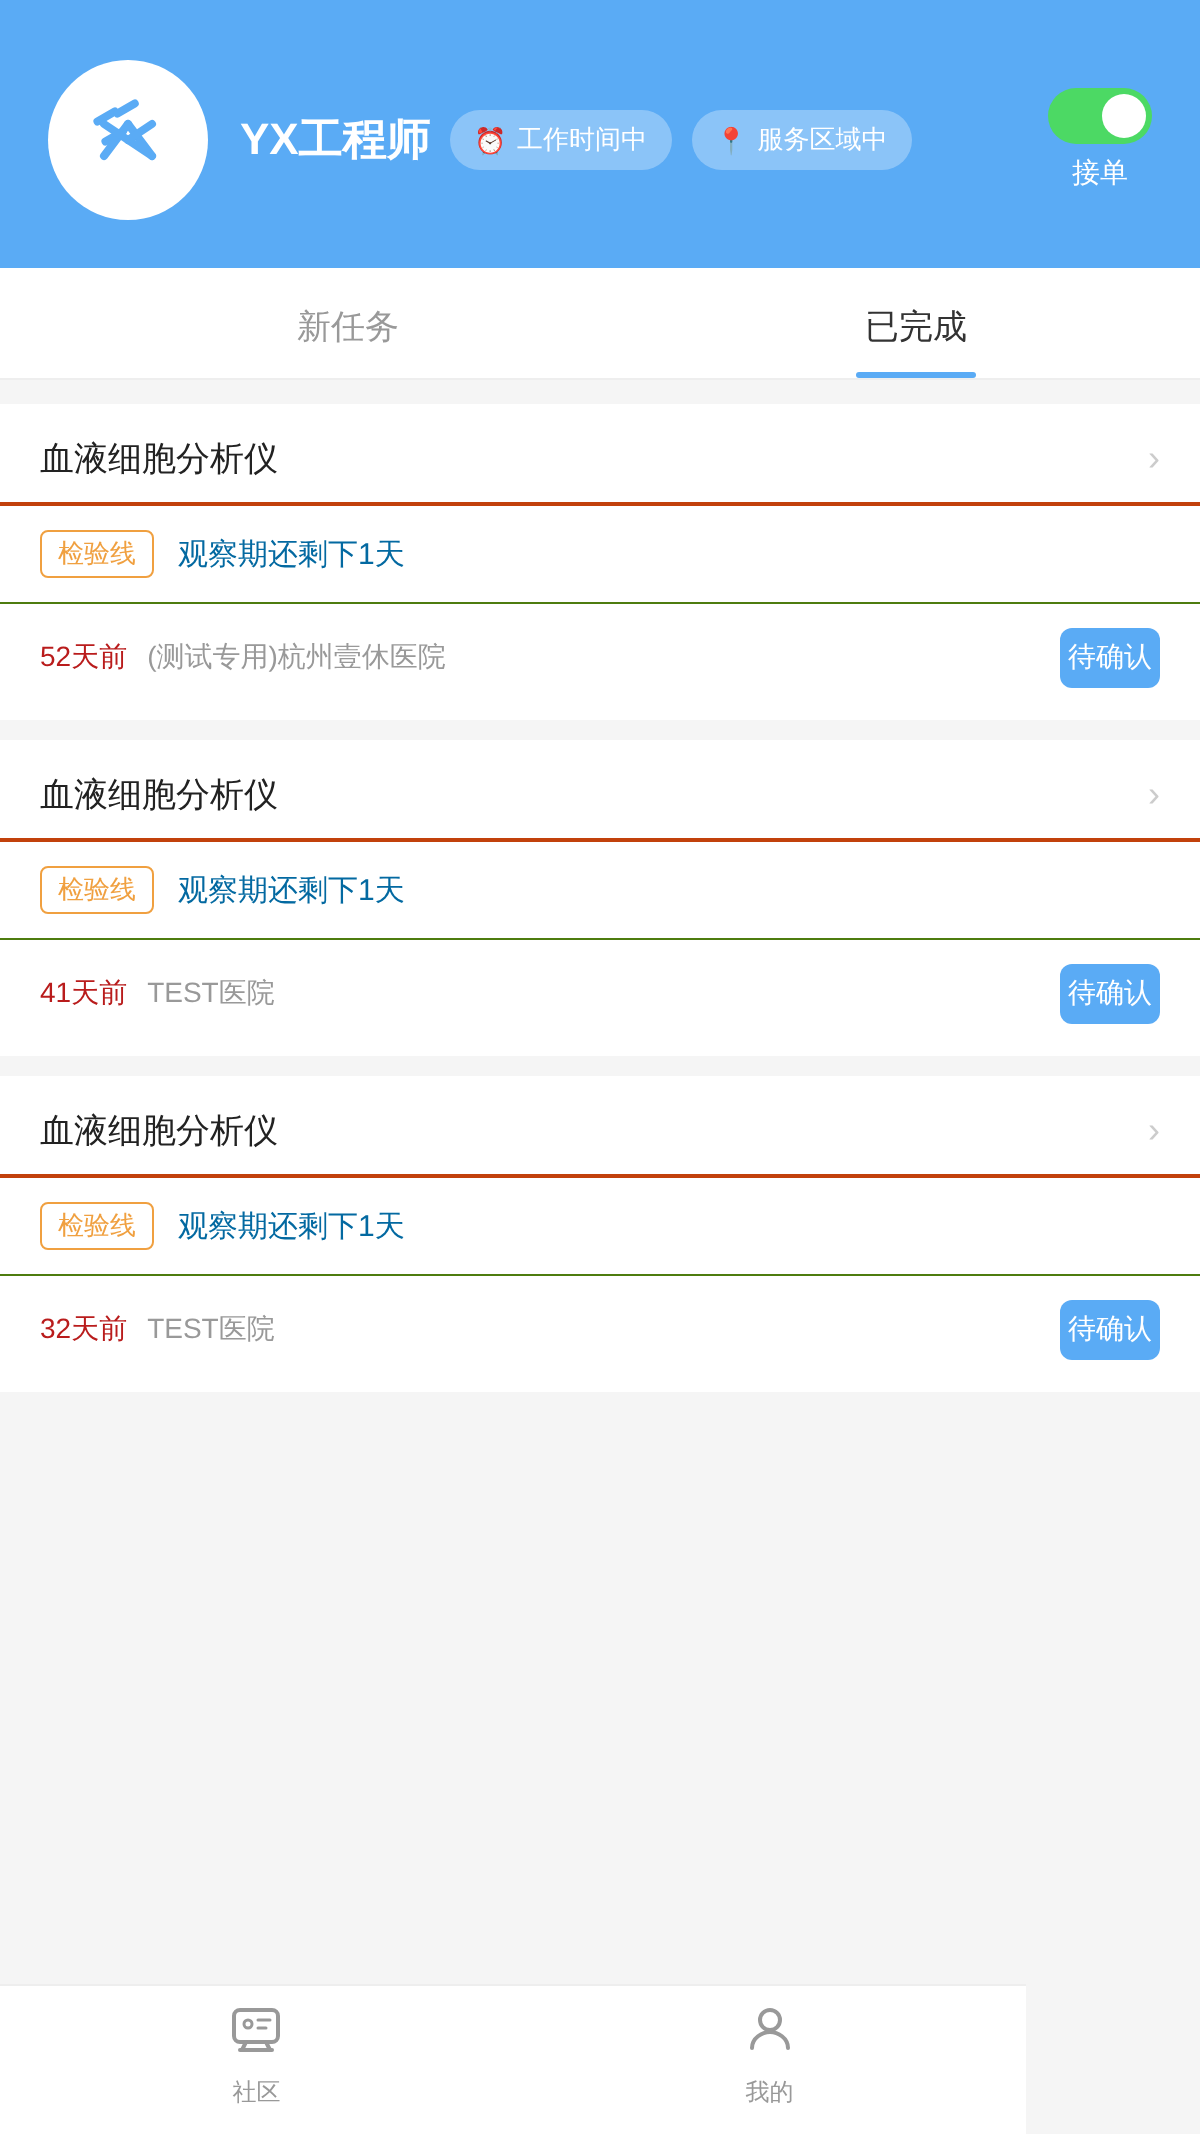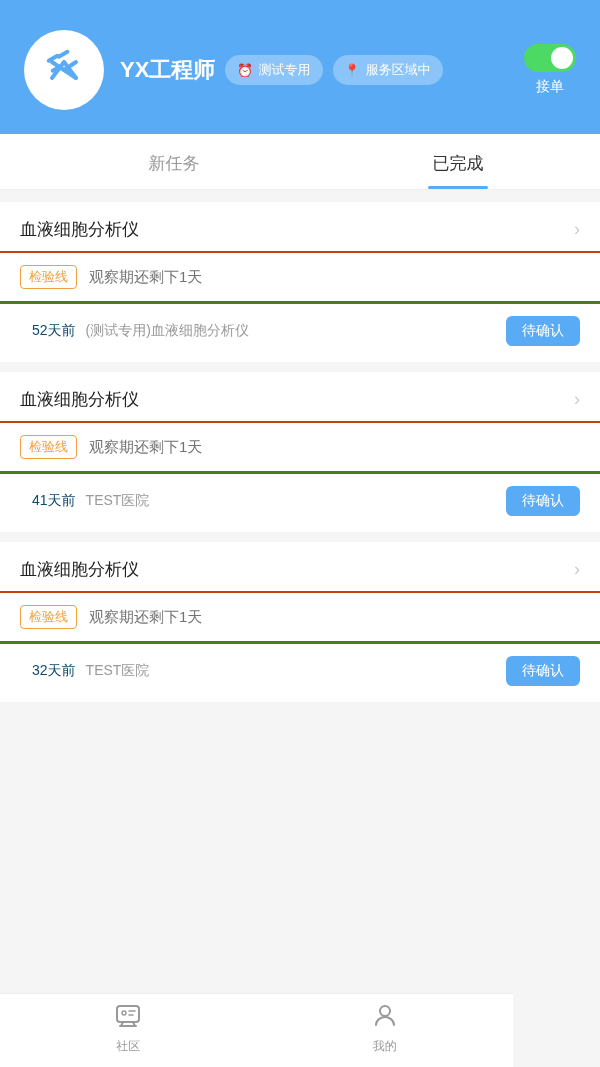--- a/index.html
+++ b/index.html
@@ -264,7 +264,7 @@
       <div class="header-tags">
         <div class="header-tag">
           <span class="tag-icon">⏰</span>
-          <span>测试专用</span>
+          <span>工作时间中</span>
         </div>
         <div class="header-tag">
           <span class="tag-icon">📍</span>

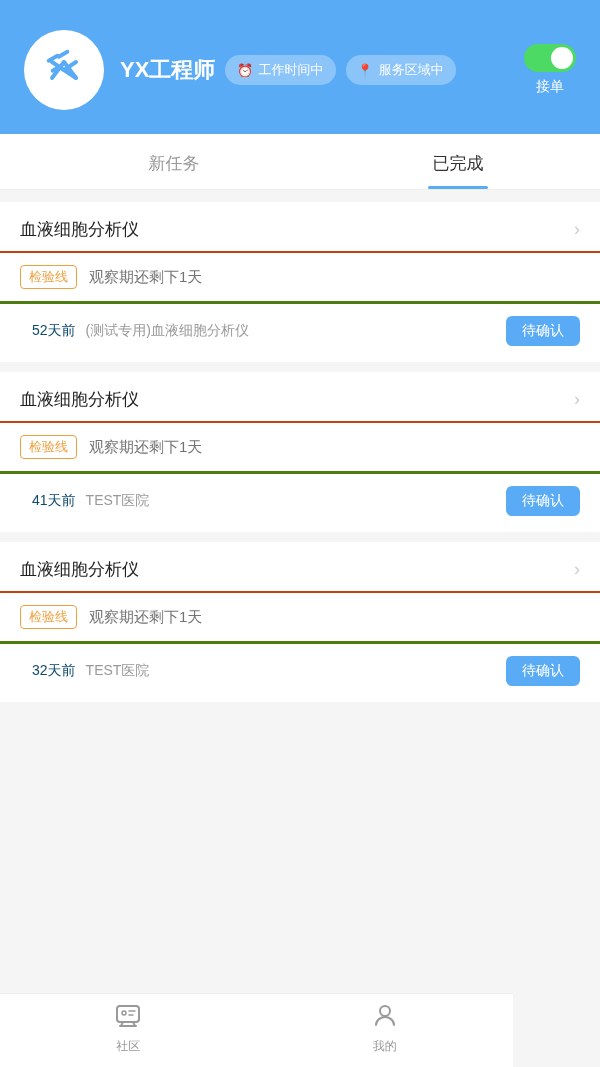--- a/index.html
+++ b/index.html
@@ -159,7 +159,7 @@
     }
     .card-body {
       padding: 12px 20px;
-      border-bottom: 3px solid #4d7c0f;
+      border-bottom: 1px solid #4d7c0f;
     }
     .card-tags-row {
       display: flex;

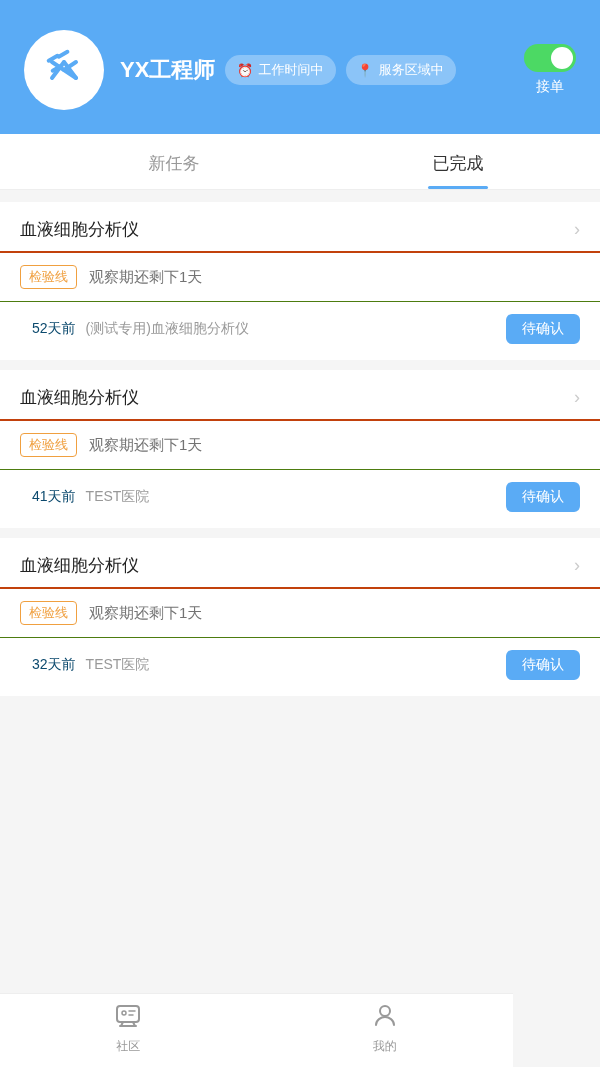--- a/index.html
+++ b/index.html
@@ -175,7 +175,7 @@
       flex-shrink: 0;
     }
     .observation-text {
-      color: #737373;
+      color: #0369a1;
       font-size: 15px;
     }
     .card-footer {

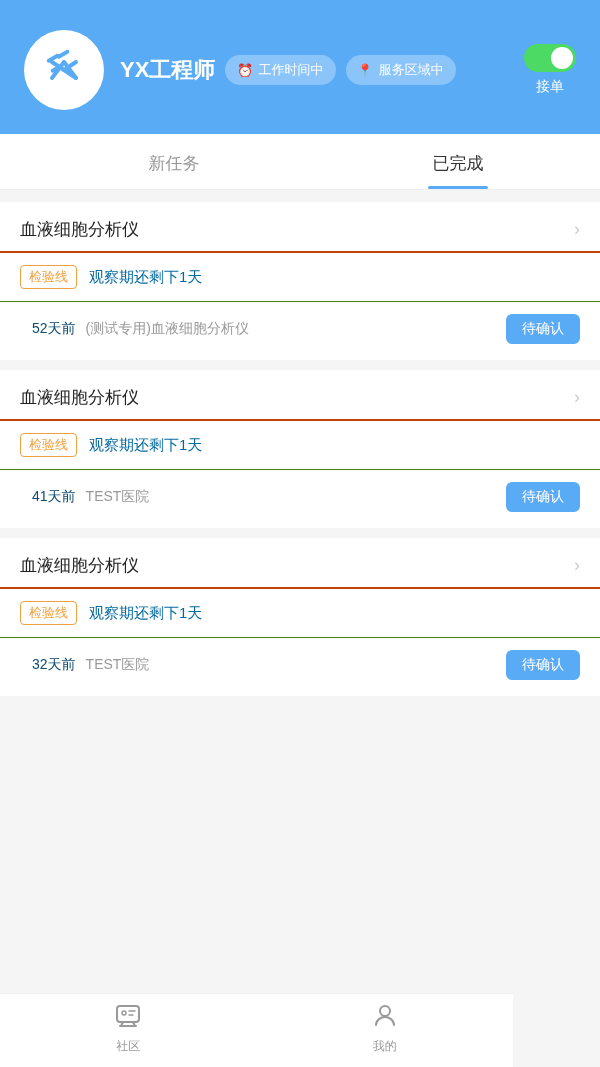--- a/index.html
+++ b/index.html
@@ -190,9 +190,8 @@
       gap: 10px;
     }
     .time-ago {
-      color: #0c4a6e;
+      color: #b91c1c;
       font-size: 14px;
-      margin-left: 12px;
     }
     .hospital-name {
       color: #999;

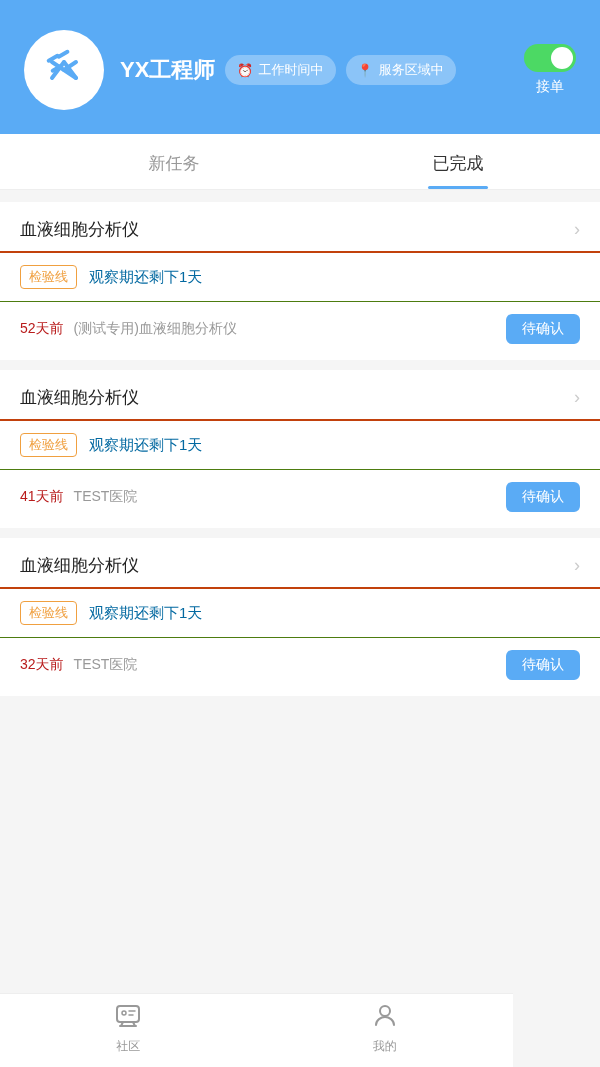--- a/index.html
+++ b/index.html
@@ -301,7 +301,7 @@
     <div class="card-footer">
       <div class="footer-left">
         <span class="time-ago">52天前</span>
-        <span class="hospital-name">(测试专用)血液细胞分析仪</span>
+        <span class="hospital-name">(测试专用)杭州壹休医院</span>
       </div>
       <span class="status-badge">待确认</span>
     </div>

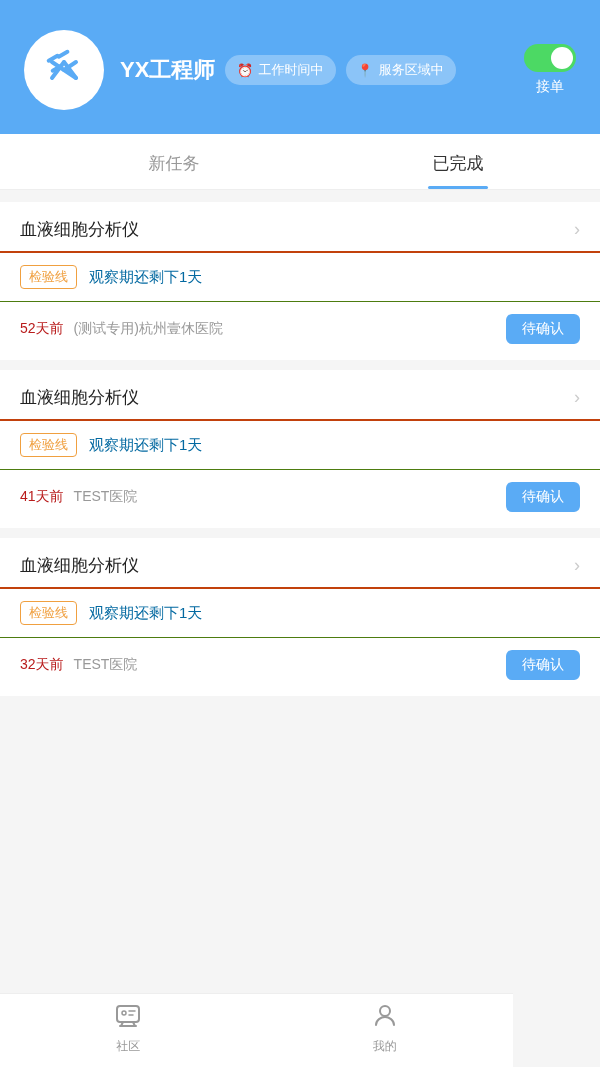--- a/index.html
+++ b/index.html
@@ -201,7 +201,7 @@
       background: #5aabf5;
       color: white;
       border-radius: 6px;
-      padding: 6px 16px;
+      padding: 6px 4px;
       font-size: 14px;
     }
 

